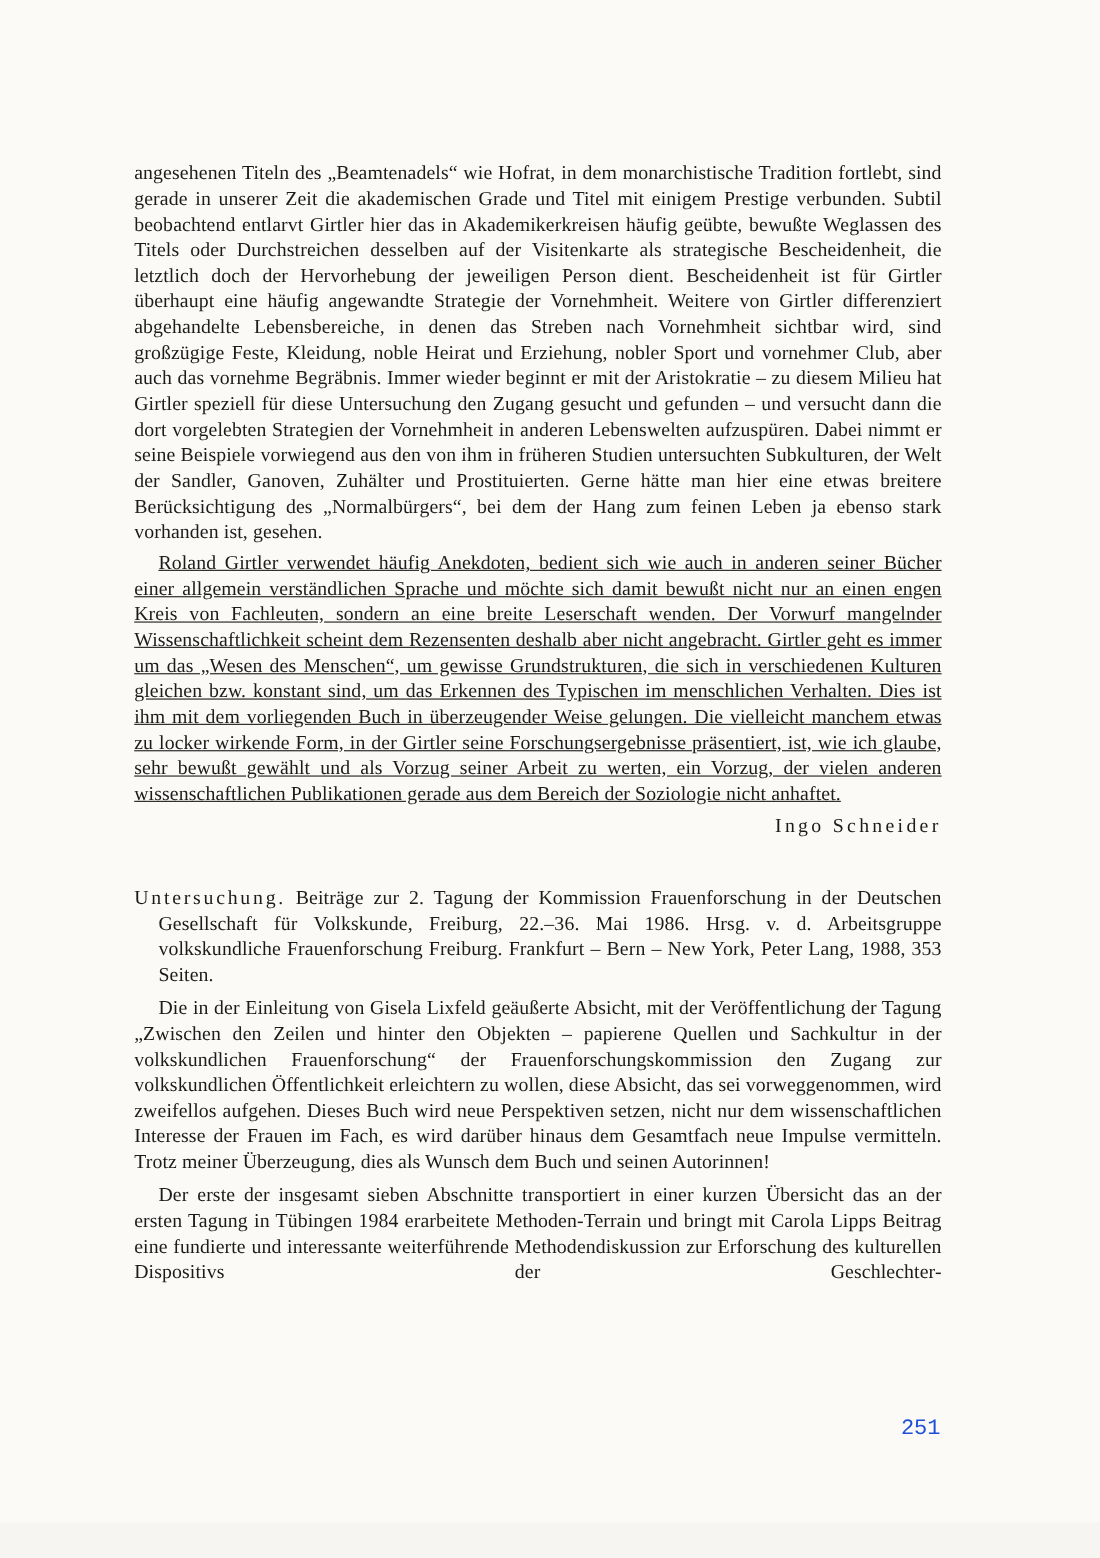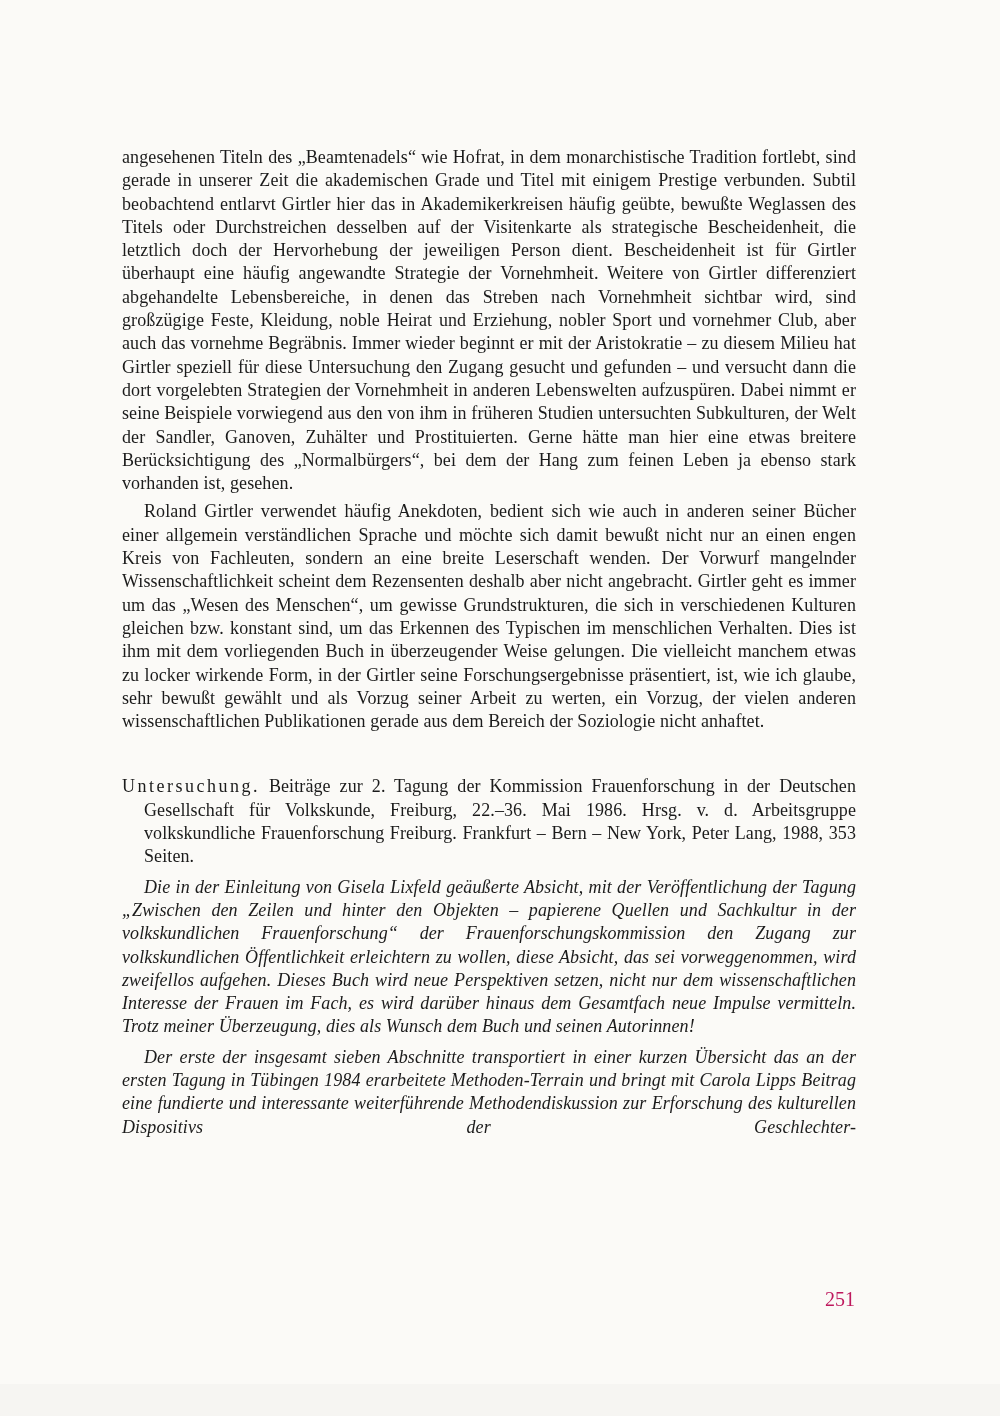--- a/index.html
+++ b/index.html
@@ -38,6 +38,7 @@
   }
   .mt-para {
     margin-top: 5px !important;
+    text-decoration: underline;
   }
   .signature {
     margin-top: 6px !important;

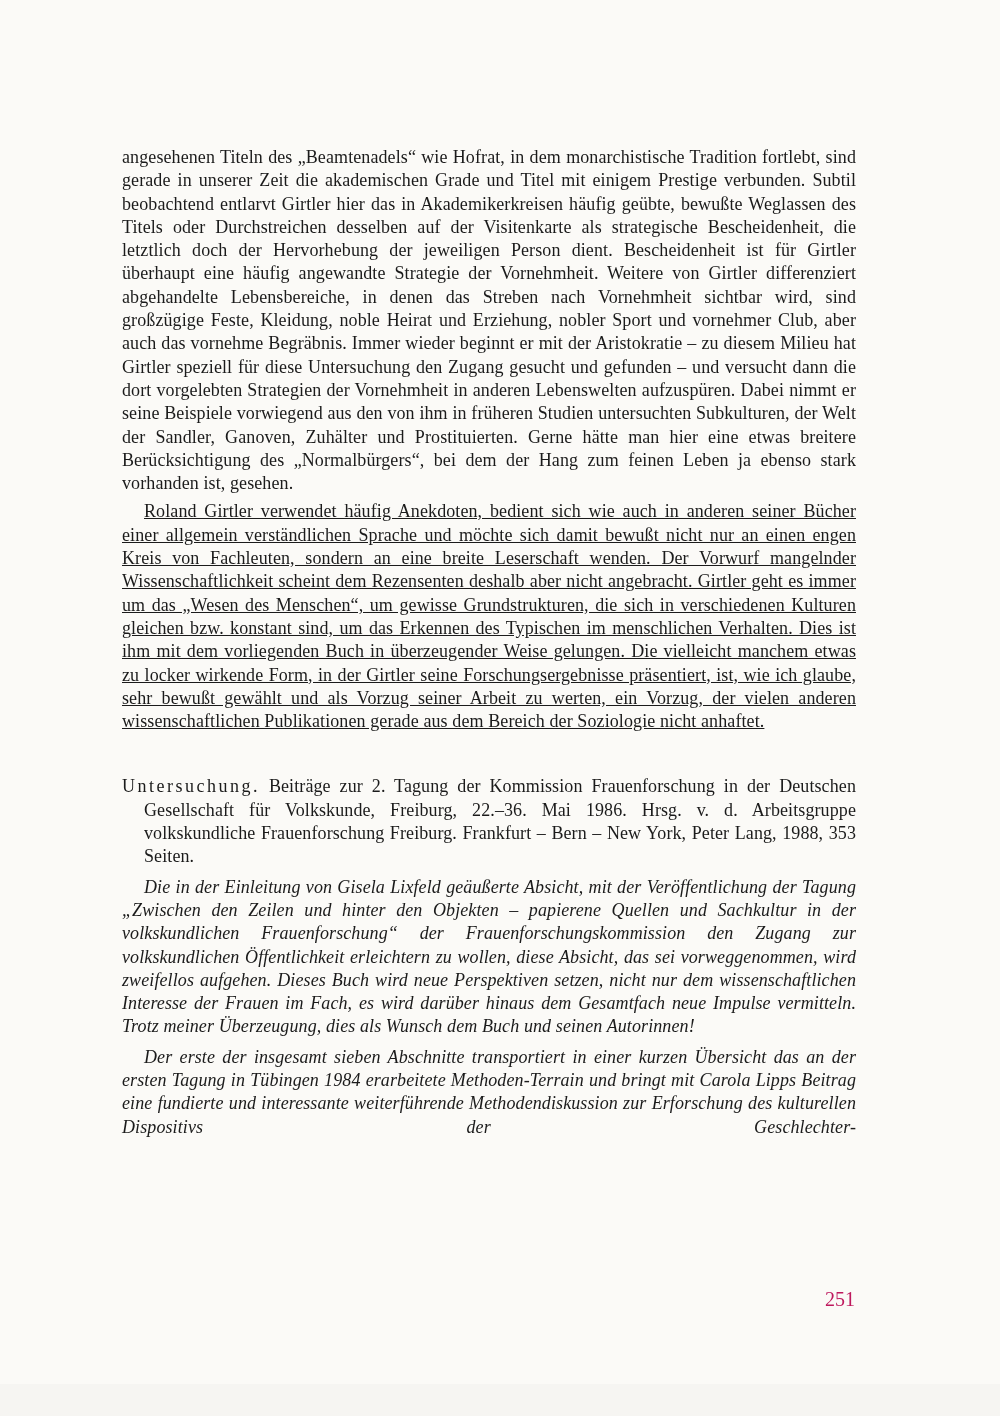--- a/index.html
+++ b/index.html
@@ -80,6 +80,7 @@
 
     <p class="para para-indent mt-para">Roland Girtler verwendet häufig Anekdoten, bedient sich wie auch in anderen seiner Bücher einer allgemein verständlichen Sprache und möchte sich damit bewußt nicht nur an einen engen Kreis von Fachleuten, sondern an eine breite Leserschaft wenden. Der Vorwurf mangelnder Wissenschaftlichkeit scheint dem Rezensenten deshalb aber nicht angebracht. Girtler geht es immer um das „Wesen des Menschen“, um gewisse Grundstrukturen, die sich in verschiedenen Kulturen gleichen bzw. konstant sind, um das Erkennen des Typischen im menschlichen Verhalten. Dies ist ihm mit dem vorliegenden Buch in überzeugender Weise gelungen. Die vielleicht manchem etwas zu locker wirkende Form, in der Girtler seine Forschungsergebnisse präsentiert, ist, wie ich glaube, sehr bewußt gewählt und als Vorzug seiner Arbeit zu werten, ein Vorzug, der vielen anderen wissenschaftlichen Publikationen gerade aus dem Bereich der Soziologie nicht anhaftet.</p>
 
+    <p class="signature"><span class="spaced-name">Ingo Schneider</span></p>
 
     <p class="citation"><span class="spaced-title">Untersuchung.</span><span> Beiträge zur 2. Tagung der Kommission Frauenforschung in der Deutschen Gesellschaft für Volkskunde, Freiburg, 22.–36. Mai 1986. Hrsg. v. d. Arbeitsgruppe volkskundliche Frauenforschung Freiburg. Frankfurt – Bern – New York, Peter Lang, 1988, 353 Seiten.</span></p>
 

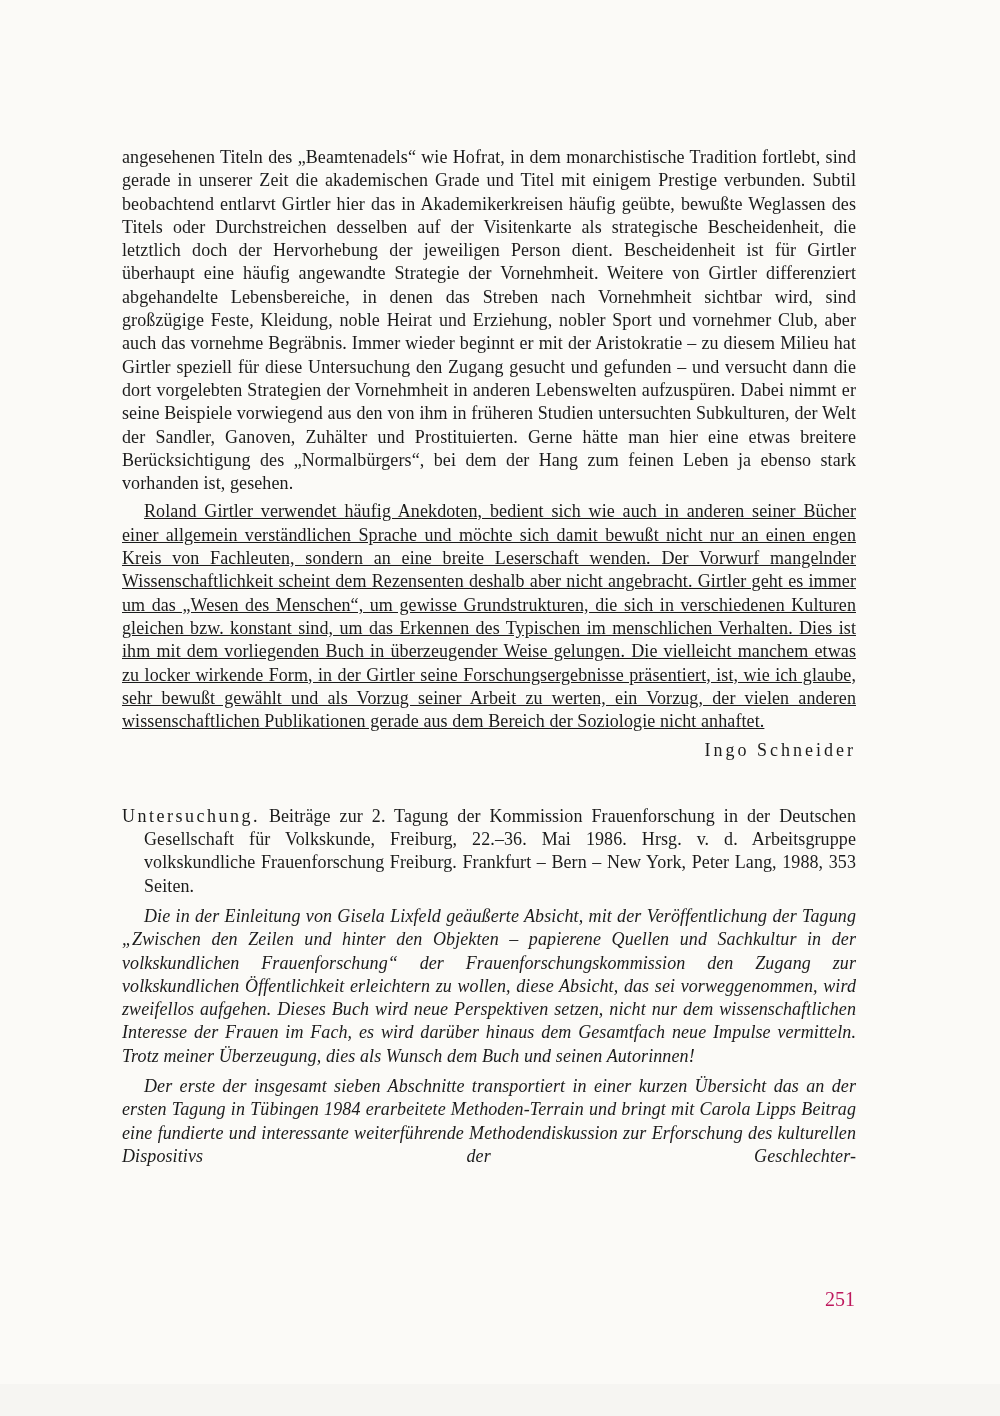--- a/index.html
+++ b/index.html
@@ -57,7 +57,6 @@
   }
   .mt-review-para {
     margin-top: 7px !important;
-    font-style: italic;
   }
   .justify-last {
     text-align-last: justify;

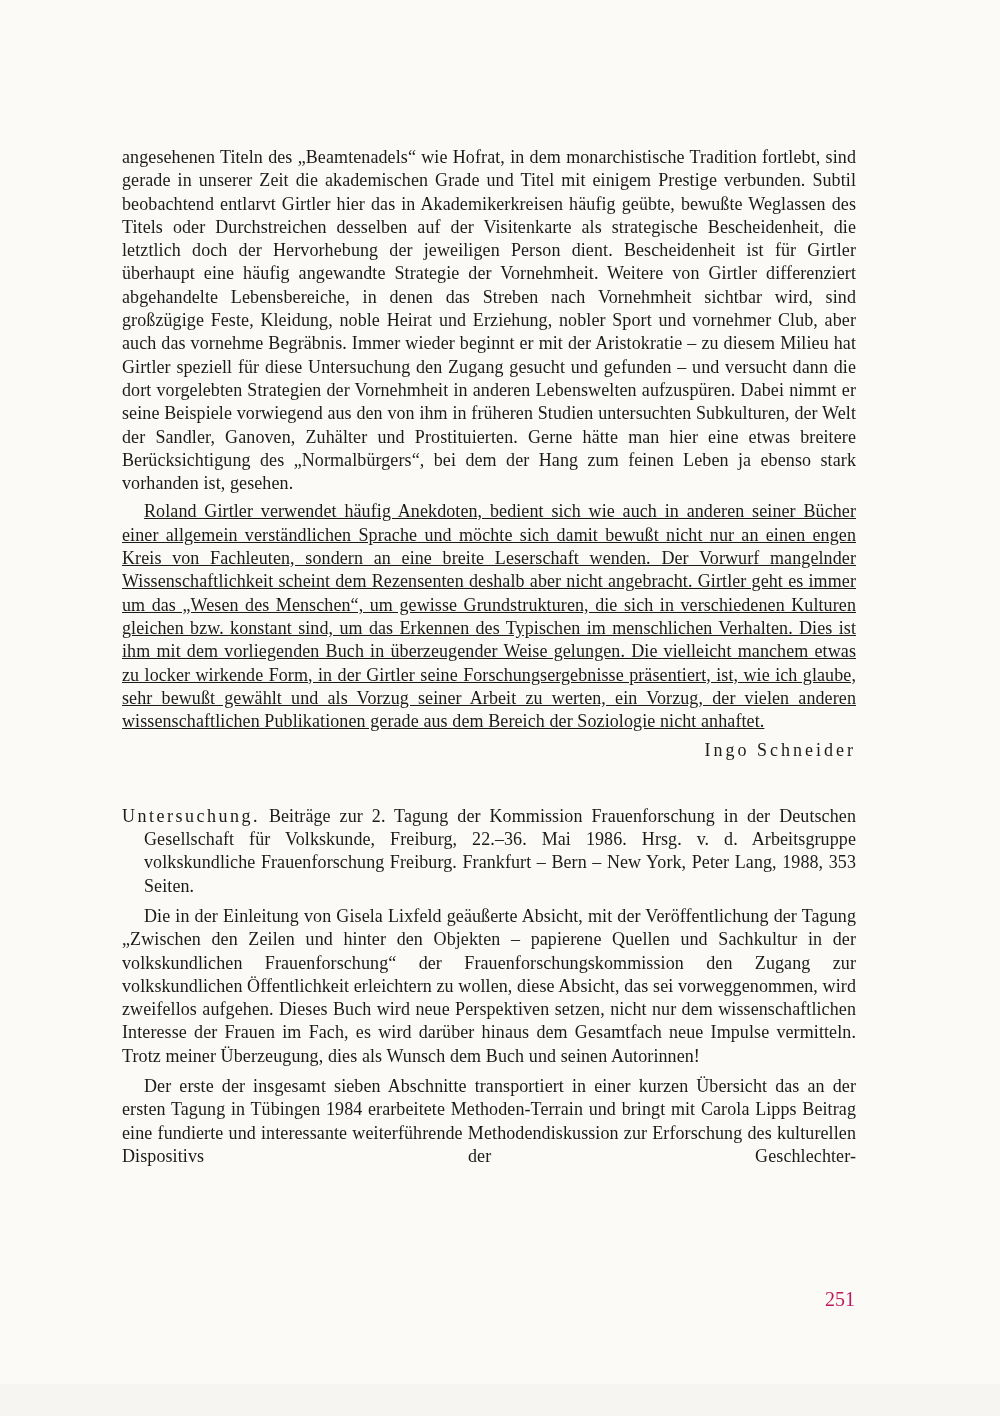--- a/index.html
+++ b/index.html
@@ -66,7 +66,8 @@
     top: 1288px;
     right: 145px;
     font-size: 20px;
-    color: #be185d;
+    color: #1d4ed8;
+    font-family: Liberation Mono, monospace;
   }
 </style>
 </head>

